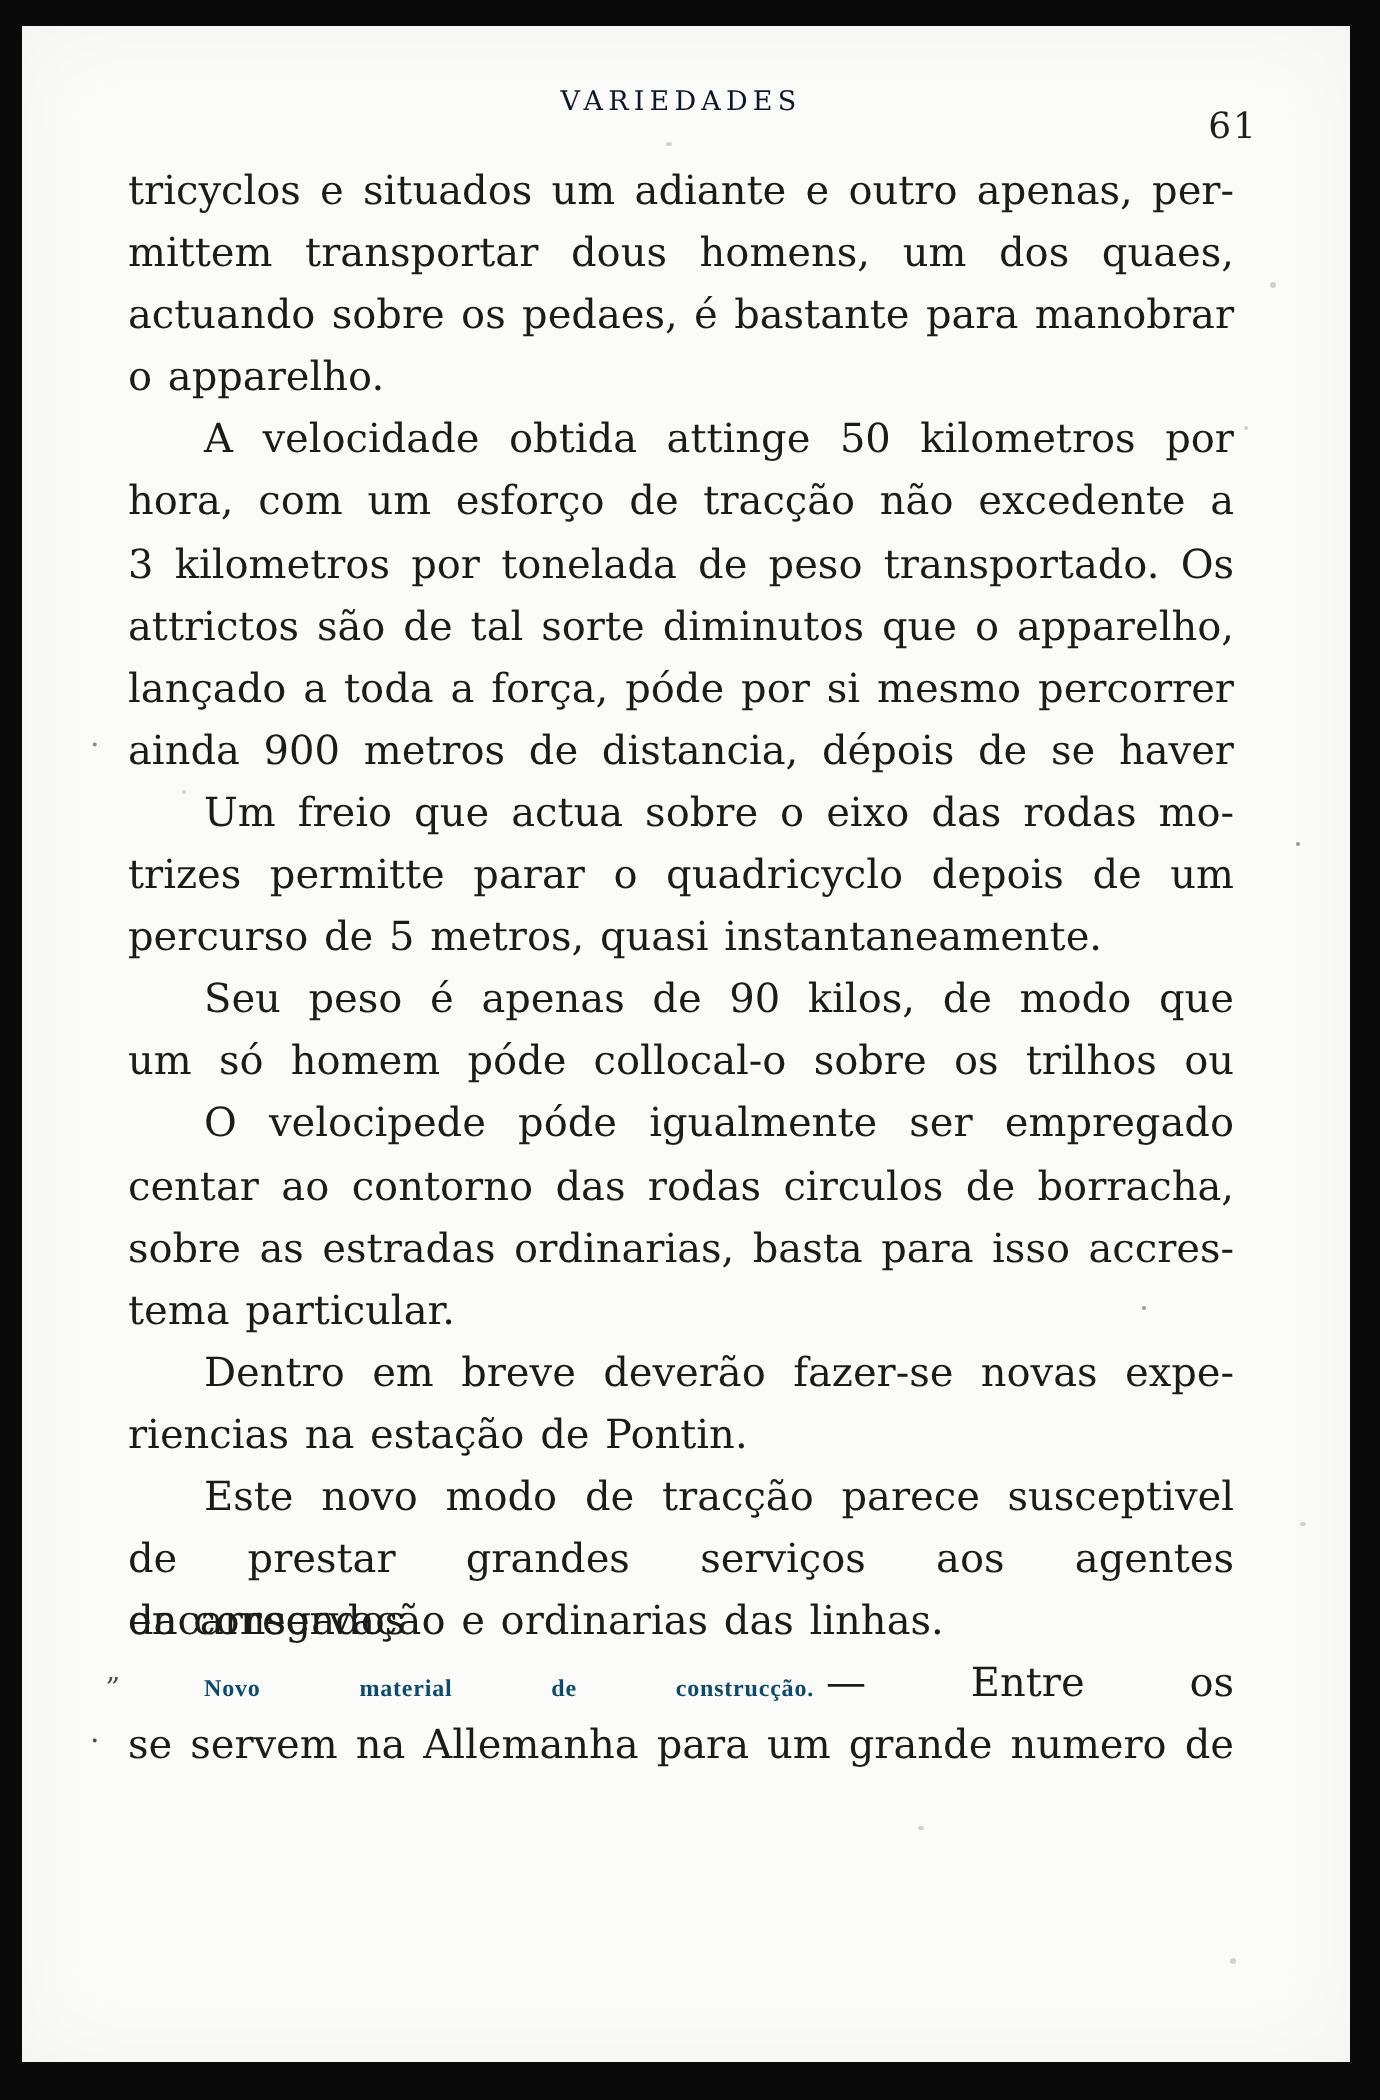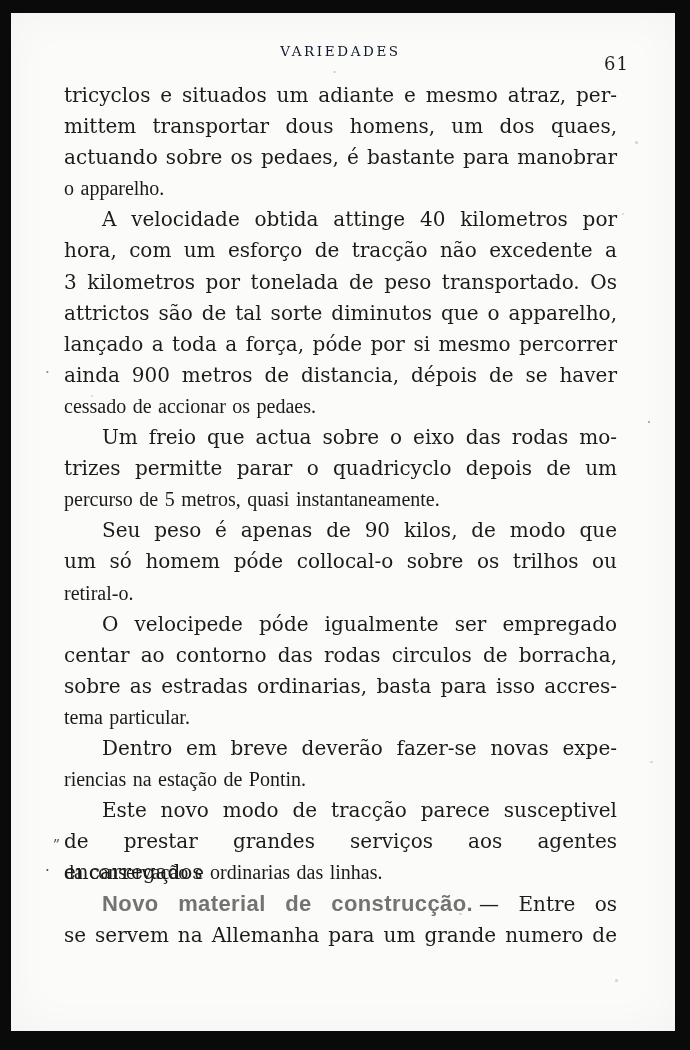--- a/index.html
+++ b/index.html
@@ -73,7 +73,7 @@
   <div class="column">
 
     <div class="paragraph">
-      <div class="line">tricyclos e situados um adiante e mesmo atraz, per-</div>
+      <div class="line">tricyclos e situados um adiante e outro apenas, per-</div>
       <div class="line">mittem transportar dous homens, um dos quaes,</div>
       <div class="line">actuando sobre os pedaes, é bastante para manobrar</div>
       <div class="line end">o apparelho.</div>

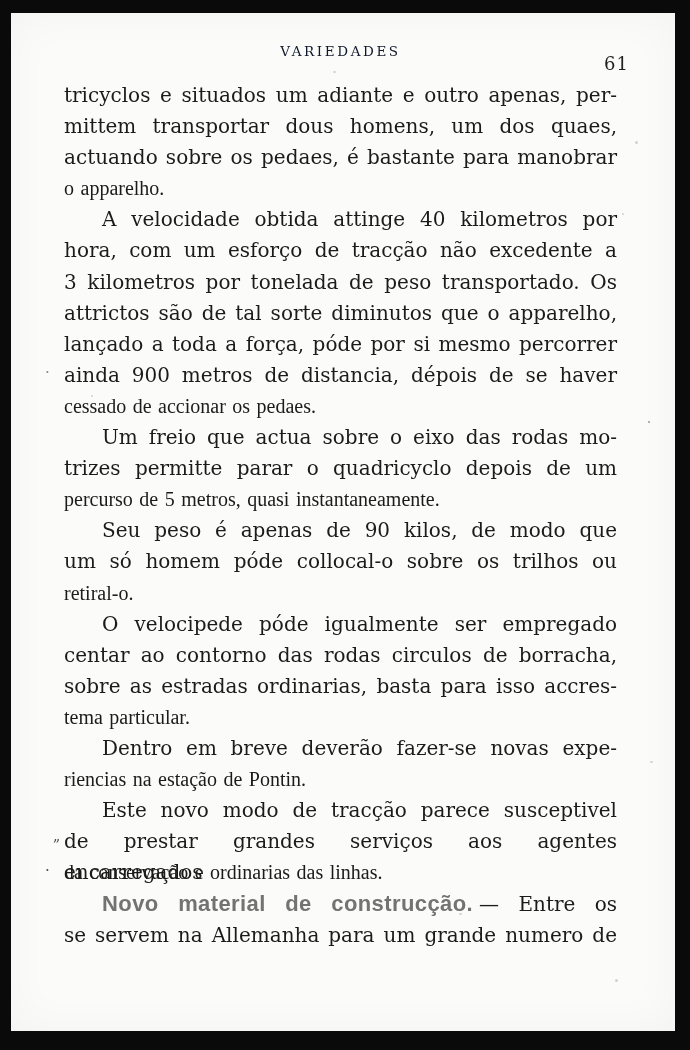--- a/index.html
+++ b/index.html
@@ -41,7 +41,7 @@
     word-spacing:1.5px;white-space:normal;
   }
   .line.end{
-    text-align:left;text-align-last:left;font-family:Liberation Serif, serif;
+    text-align:left;text-align-last:left;
   }
   .line.indent{
     text-indent:38px;

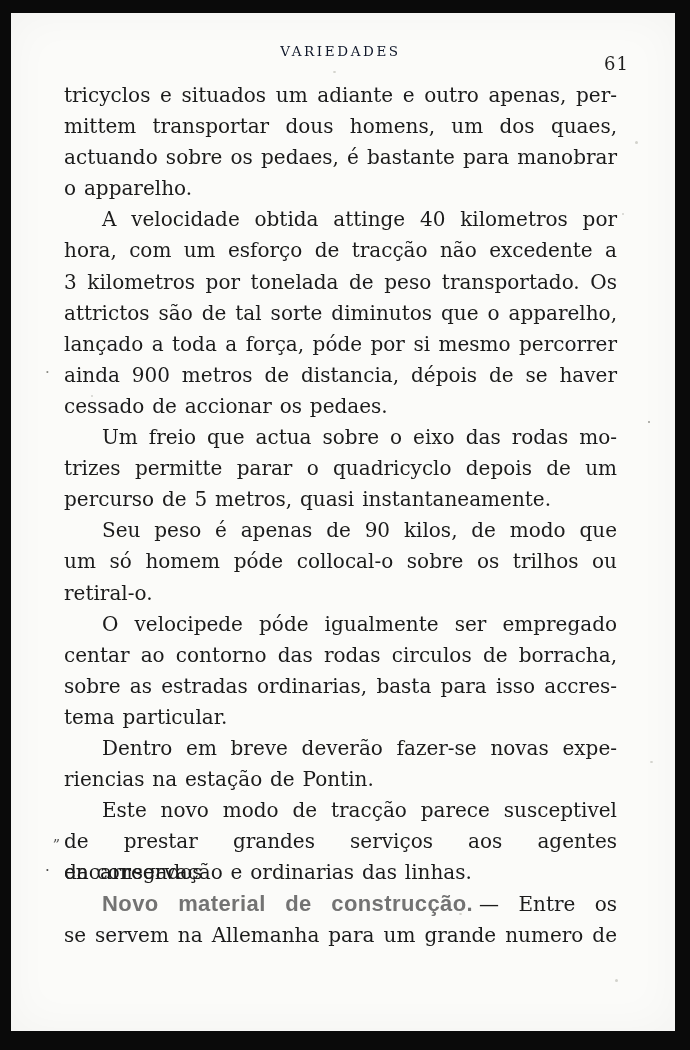--- a/index.html
+++ b/index.html
@@ -80,7 +80,7 @@
     </div>
 
     <div class="paragraph">
-      <div class="line indent">A velocidade obtida attinge 40 kilometros por</div>
+      <div class="line indent">A velocidade obtida attinge 50 kilometros por</div>
       <div class="line">hora, com um esforço de tracção não excedente a</div>
       <div class="line">3 kilometros por tonelada de peso transportado. Os</div>
       <div class="line">attrictos são de tal sorte diminutos que o apparelho,</div>

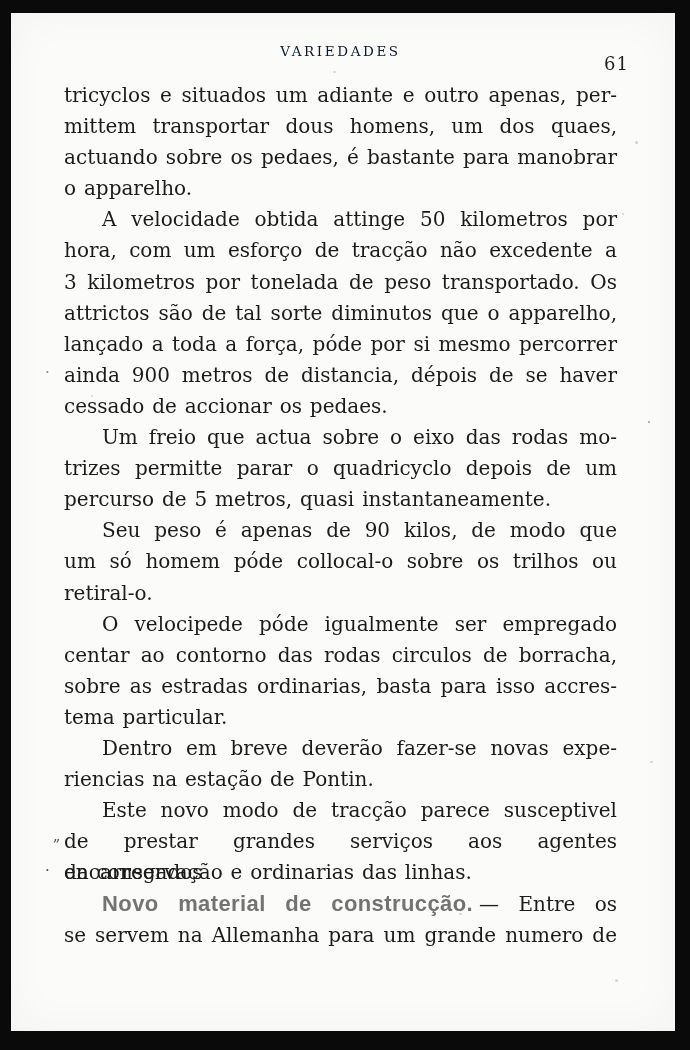--- a/index.html
+++ b/index.html
@@ -86,7 +86,6 @@
       <div class="line">attrictos são de tal sorte diminutos que o apparelho,</div>
       <div class="line">lançado a toda a força, póde por si mesmo percorrer</div>
       <div class="line">ainda 900 metros de distancia, dépois de se haver</div>
-      <div class="line end">cessado de accionar os pedaes.</div>
     </div>
 
     <div class="paragraph">

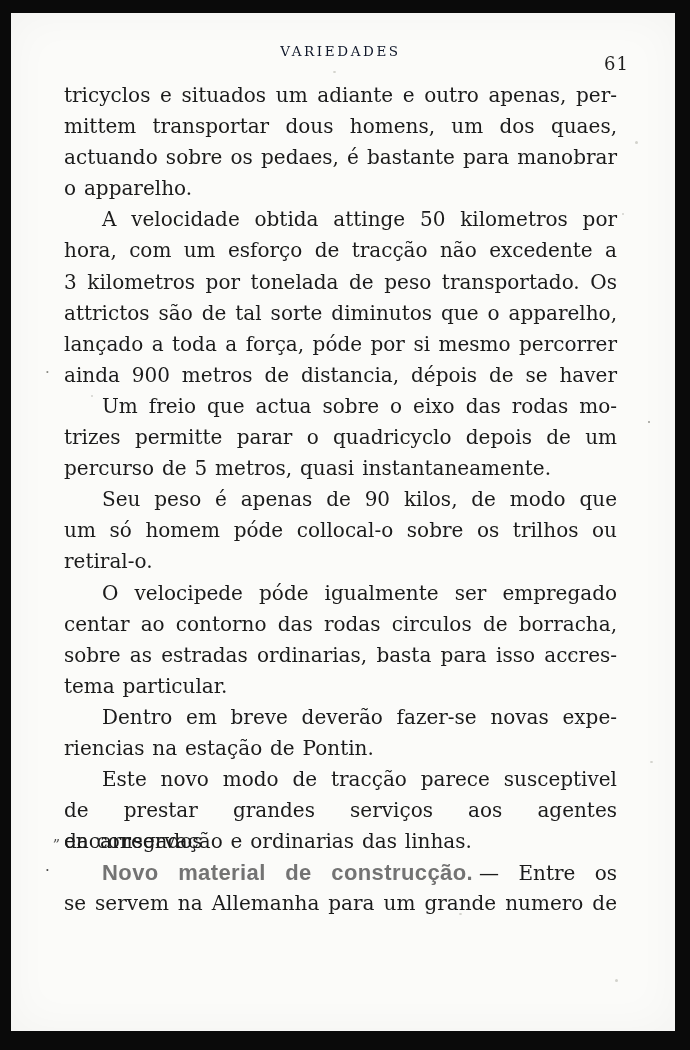--- a/index.html
+++ b/index.html
@@ -97,7 +97,6 @@
     <div class="paragraph">
       <div class="line indent">Seu peso é apenas de 90 kilos, de modo que</div>
       <div class="line">um só homem póde collocal-o sobre os trilhos ou</div>
-      <div class="line end">retiral-o.</div>
     </div>
 
     <div class="paragraph">

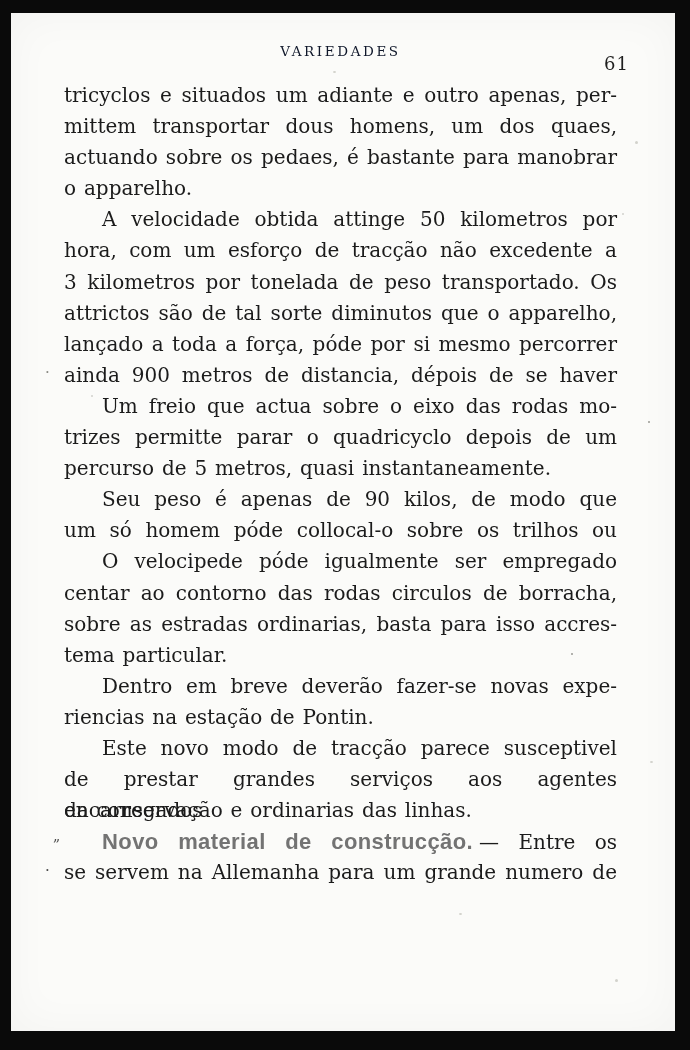--- a/index.html
+++ b/index.html
@@ -47,9 +47,9 @@
     text-indent:38px;
   }
   .bold-lead{
-    font-family:Liberation Sans, sans-serif;
-    font-weight:700;font-size:22px;letter-spacing:0.4px;
-    color:#737373;
+    font-family:Liberation Serif, serif;
+    font-weight:700;font-size:12px;letter-spacing:0.4px;
+    color:#0c4a6e;
   }
   .lead-rest{margin-left:6px;}
   .artifact{

